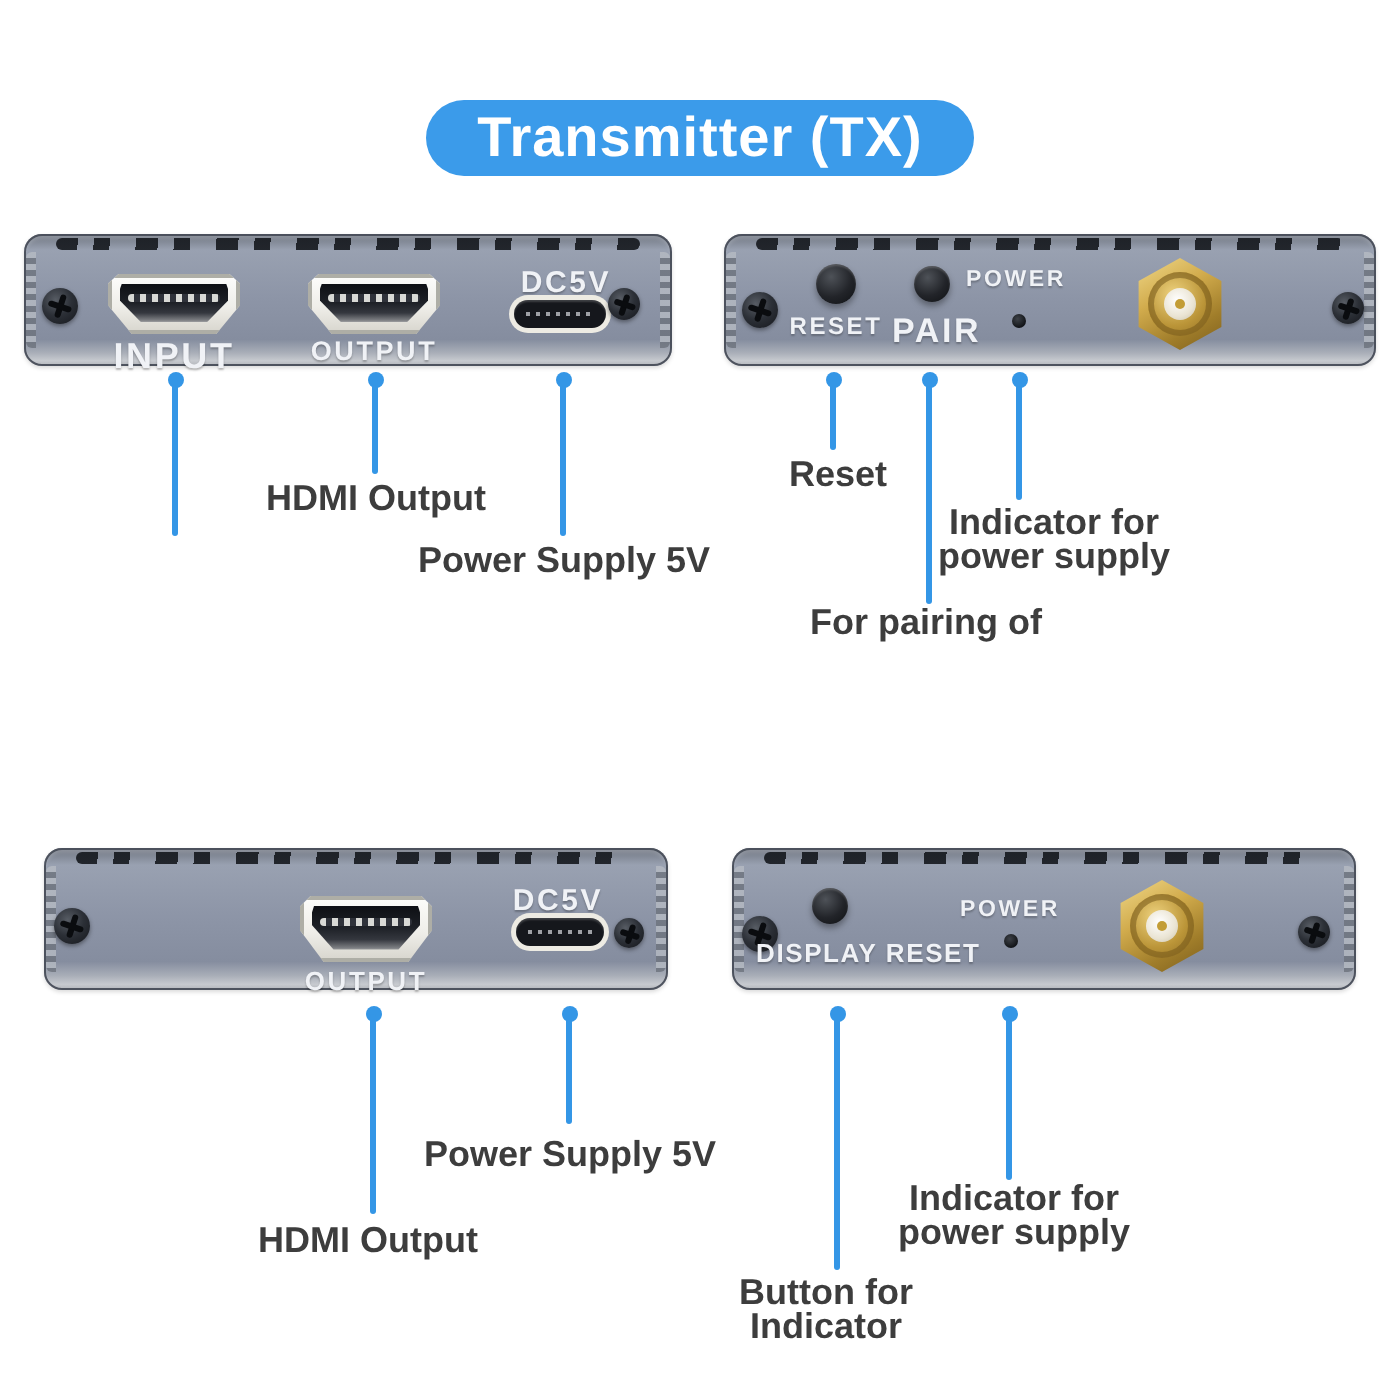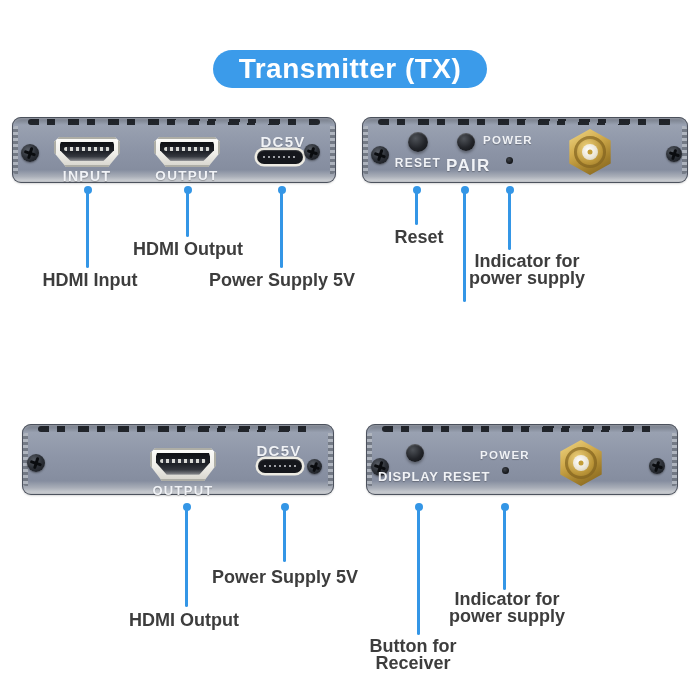--- a/index.html
+++ b/index.html
@@ -104,7 +104,7 @@
         <div class="cavity"></div>
         <div class="pins"></div>
     </div>
-    <div class="plabel" style="left:42px;width:66px;top:51px;font-size:14px">INPUT</div>
+    <div class="plabel" style="left:42px;width:66px;top:51px;font-size:18px">INPUT</div>
     <div class="hdmi" style="left:142px;top:20px;width:66px;height:30px">
       <div class="shell"></div>
         <div class="cavity"></div>

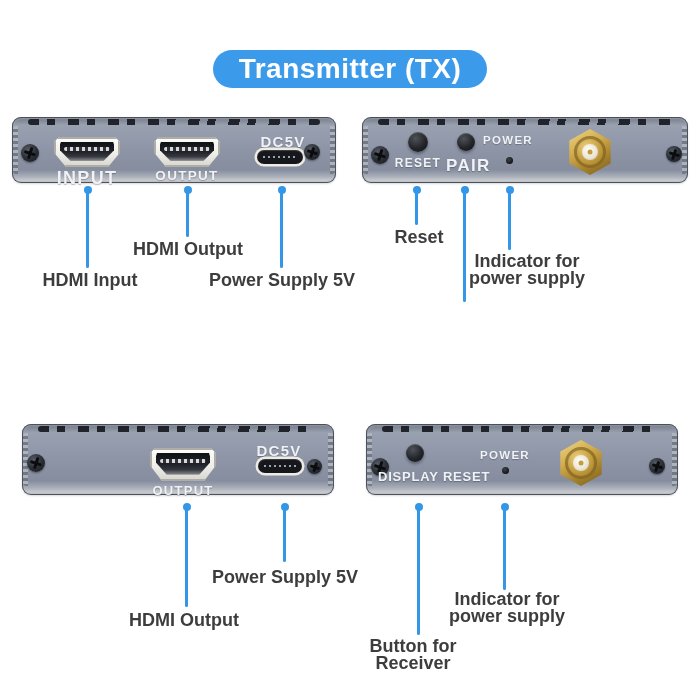--- a/index.html
+++ b/index.html
@@ -151,7 +151,6 @@
   <div class="dot" style="left:506px;top:186px"></div>
   <div class="vline" style="left:508px;top:190px;height:60px"></div>
 
-  <div class="note" style="left:20px;width:140px;top:272px">HDMI Input</div>
   <div class="note" style="left:118px;width:140px;top:241px">HDMI Output</div>
   <div class="note" style="left:207px;width:150px;top:272px">Power Supply 5V</div>
   <div class="note" style="left:379px;width:80px;top:229px">Reset</div>

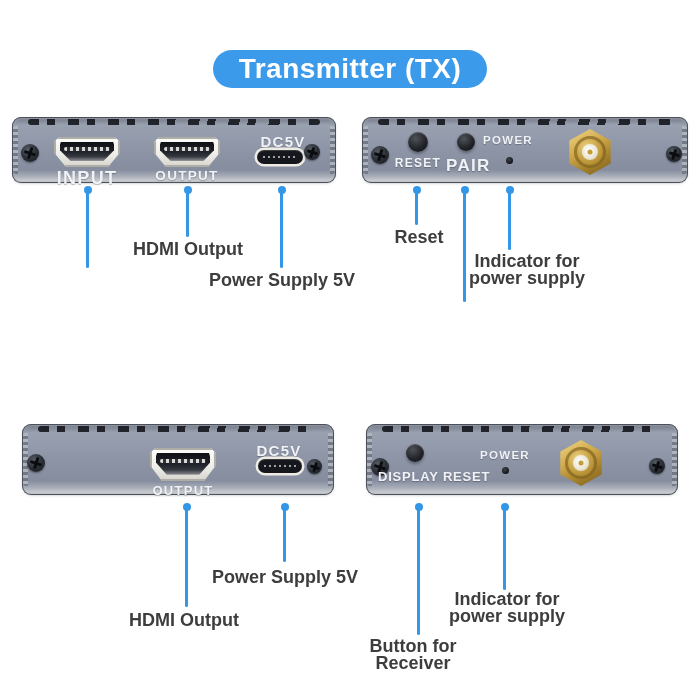--- a/index.html
+++ b/index.html
@@ -155,6 +155,7 @@
   <div class="note" style="left:207px;width:150px;top:272px">Power Supply 5V</div>
   <div class="note" style="left:379px;width:80px;top:229px">Reset</div>
   <div class="note" style="left:393px;width:140px;top:303px">
+    <div>For pairing of</div>
   </div>
   <div class="note" style="left:457px;width:140px;top:253px">
     <div>Indicator for</div>

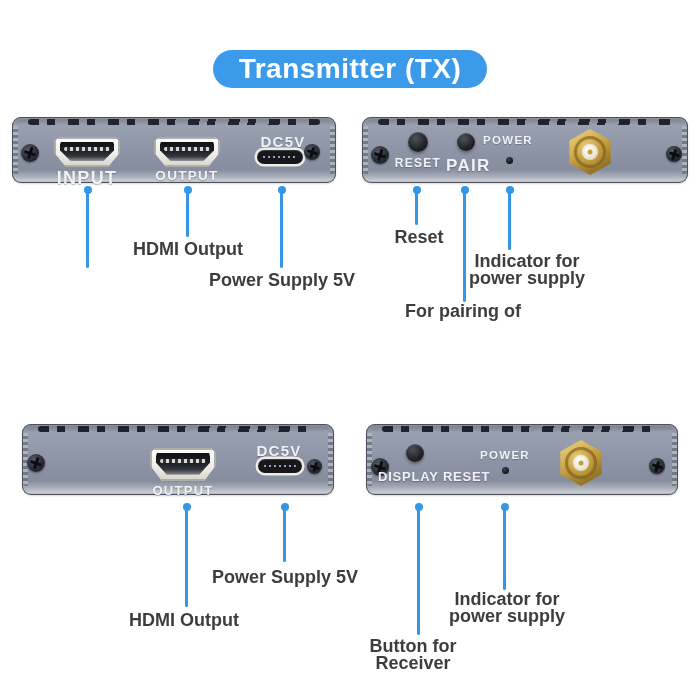--- a/index.html
+++ b/index.html
@@ -212,7 +212,7 @@
   <div class="note" style="left:210px;width:150px;top:569px">Power Supply 5V</div>
   <div class="note" style="left:343px;width:140px;top:638px">
     <div>Button for</div>
-    <div>Receiver</div>
+    <div>Indicator</div>
   </div>
   <div class="note" style="left:437px;width:140px;top:591px">
     <div>Indicator for</div>

